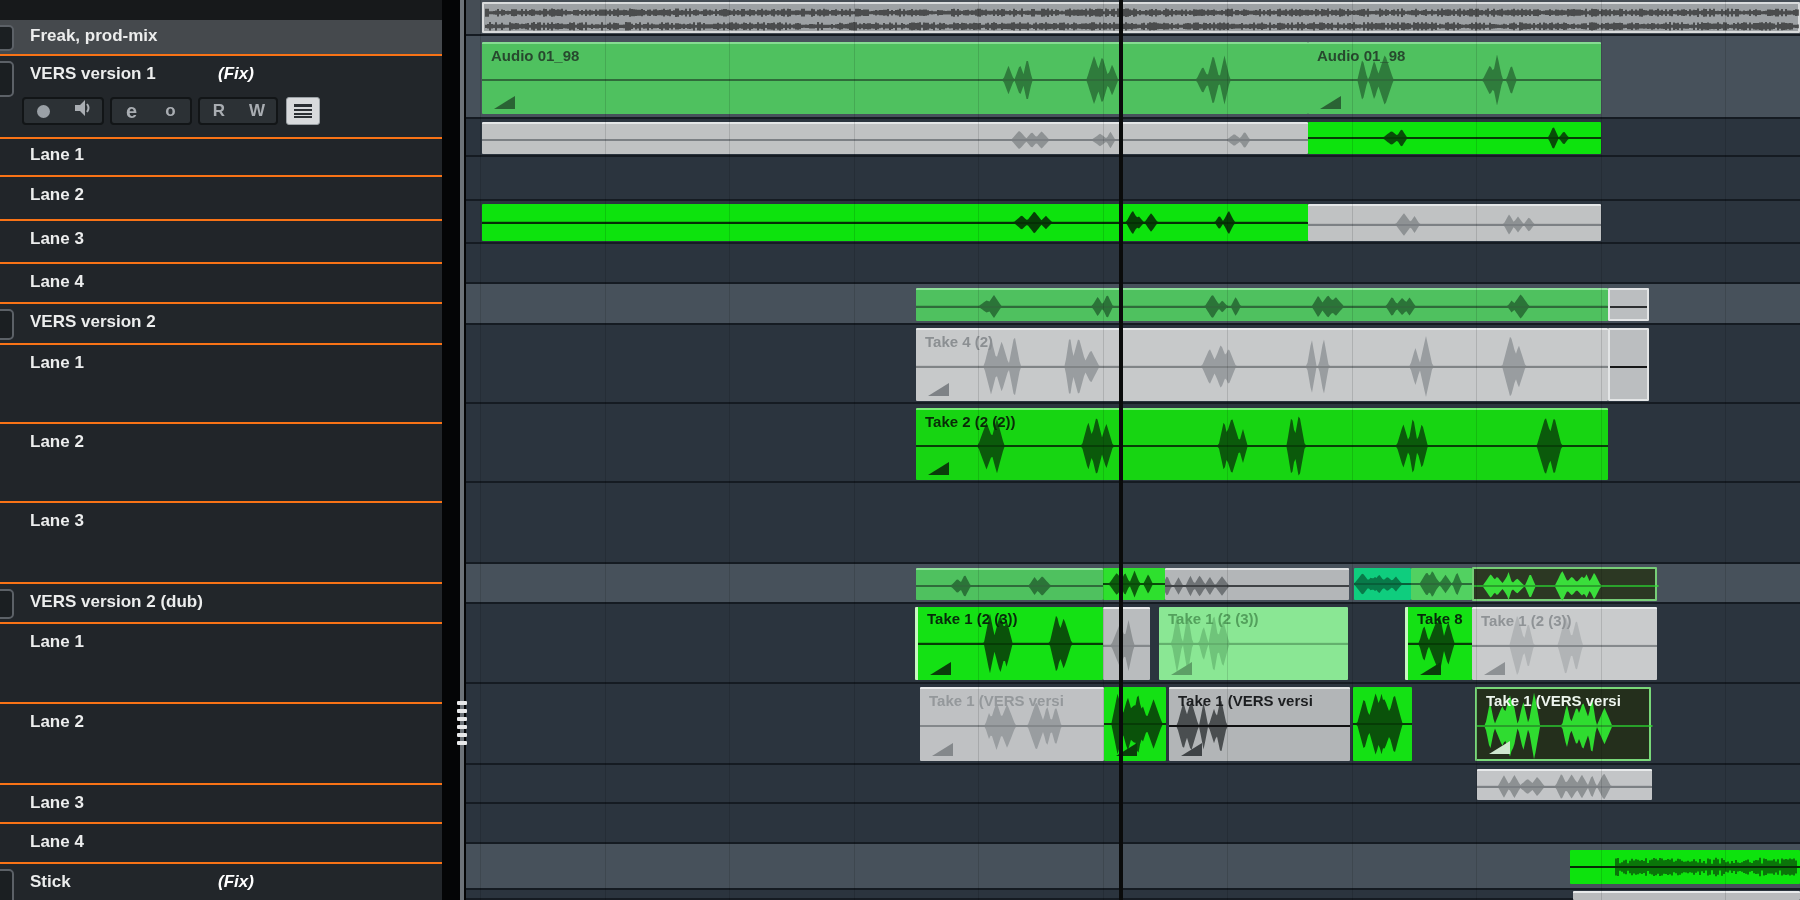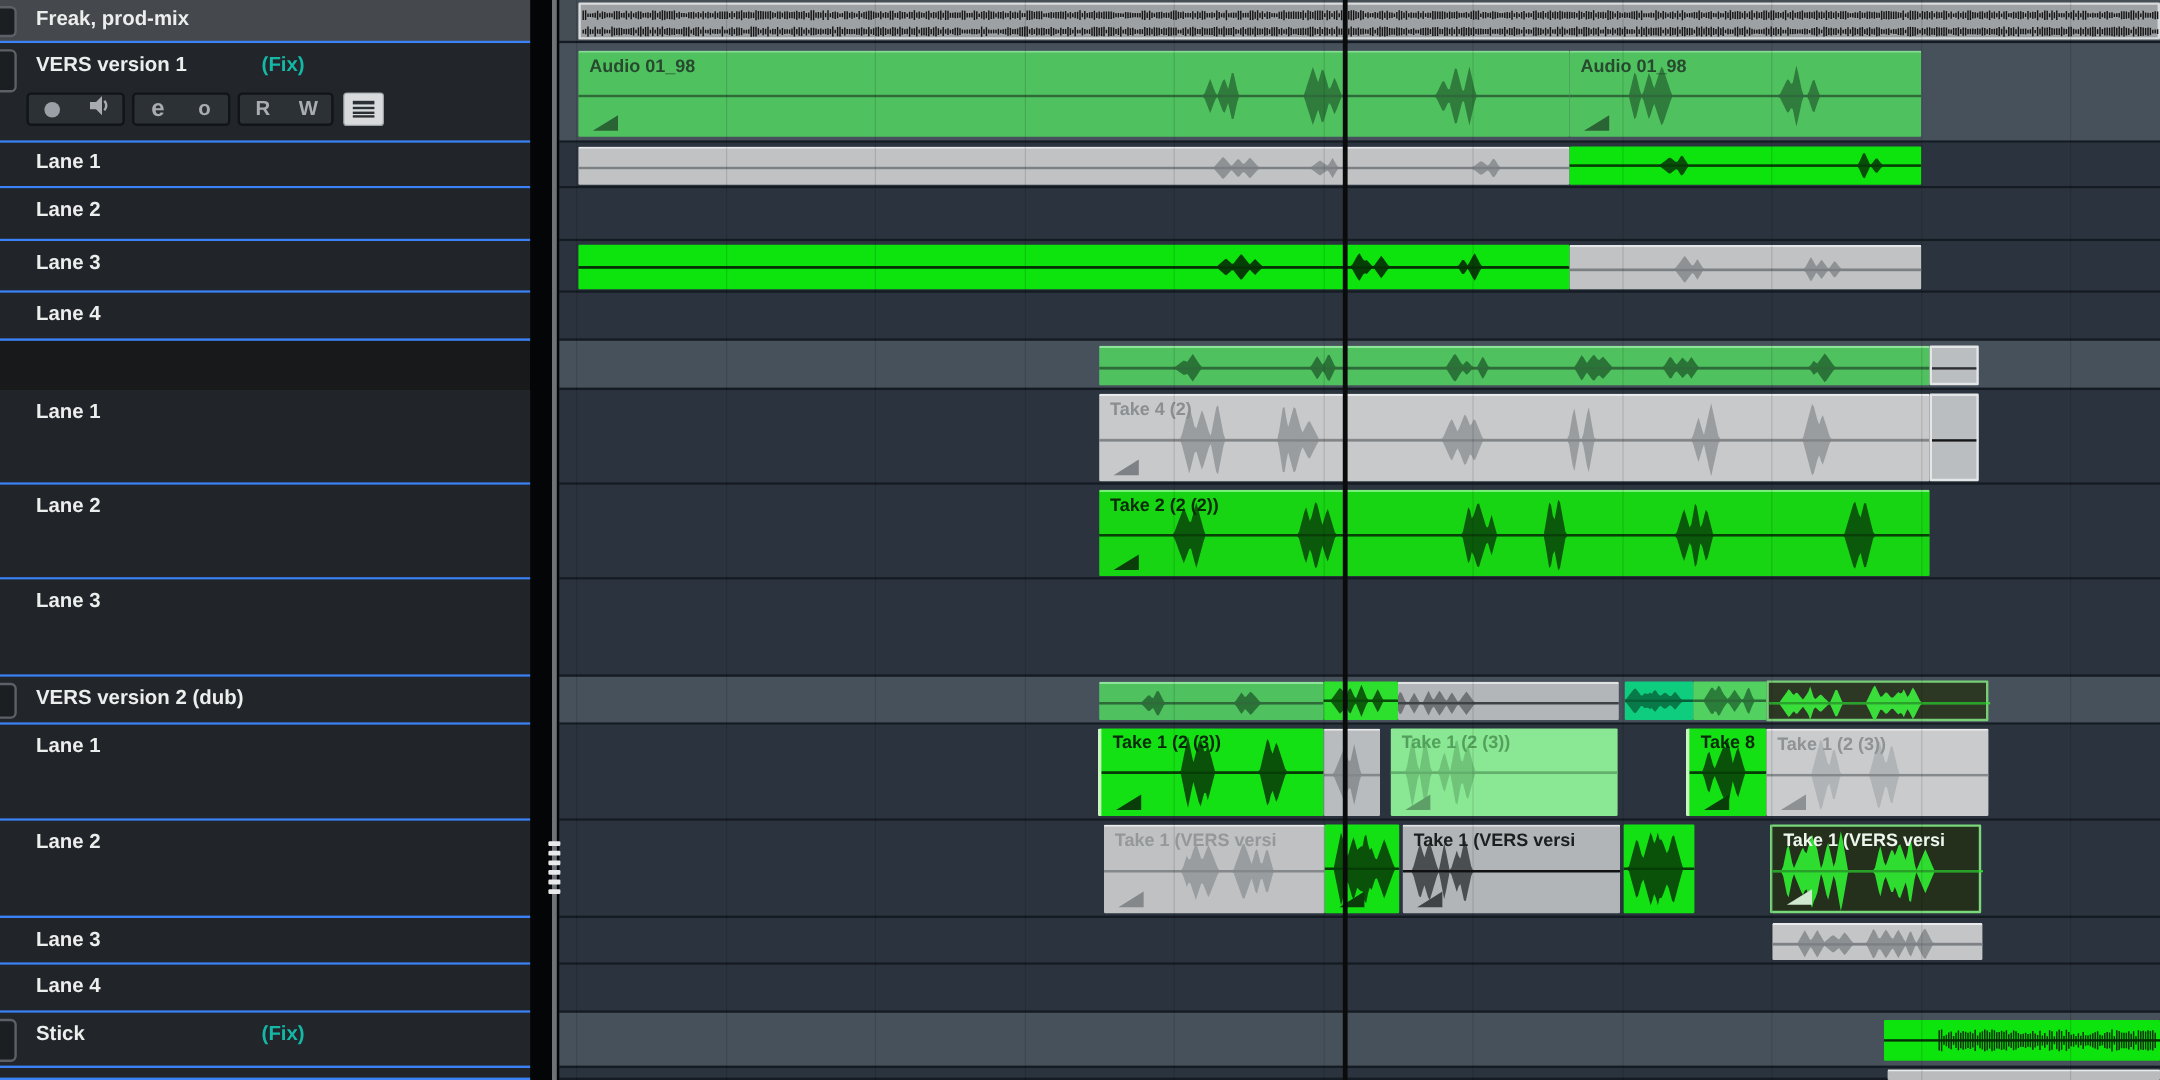--- a/index.html
+++ b/index.html
@@ -7,7 +7,7 @@
        font-family:"Liberation Sans","DejaVu Sans",sans-serif;-webkit-font-smoothing:antialiased;}
   
   #sidebar{position:absolute;left:0;top:0;width:442px;height:900px;background:#17191b;}
-  .srow{position:absolute;left:0;width:442px;box-sizing:border-box;border-bottom:2px solid #3b82f6;background:#212529;}
+  .srow{position:absolute;left:0;width:442px;box-sizing:border-box;border-bottom:2px solid #f97316;background:#212529;margin-top:20px;}
   .srow.track{background:#22262a;}
   .srow.hl{background:#45494d;}
   .slabel{position:absolute;left:30px;top:8px;font-size:17px;font-weight:bold;color:#eceded;white-space:nowrap;}

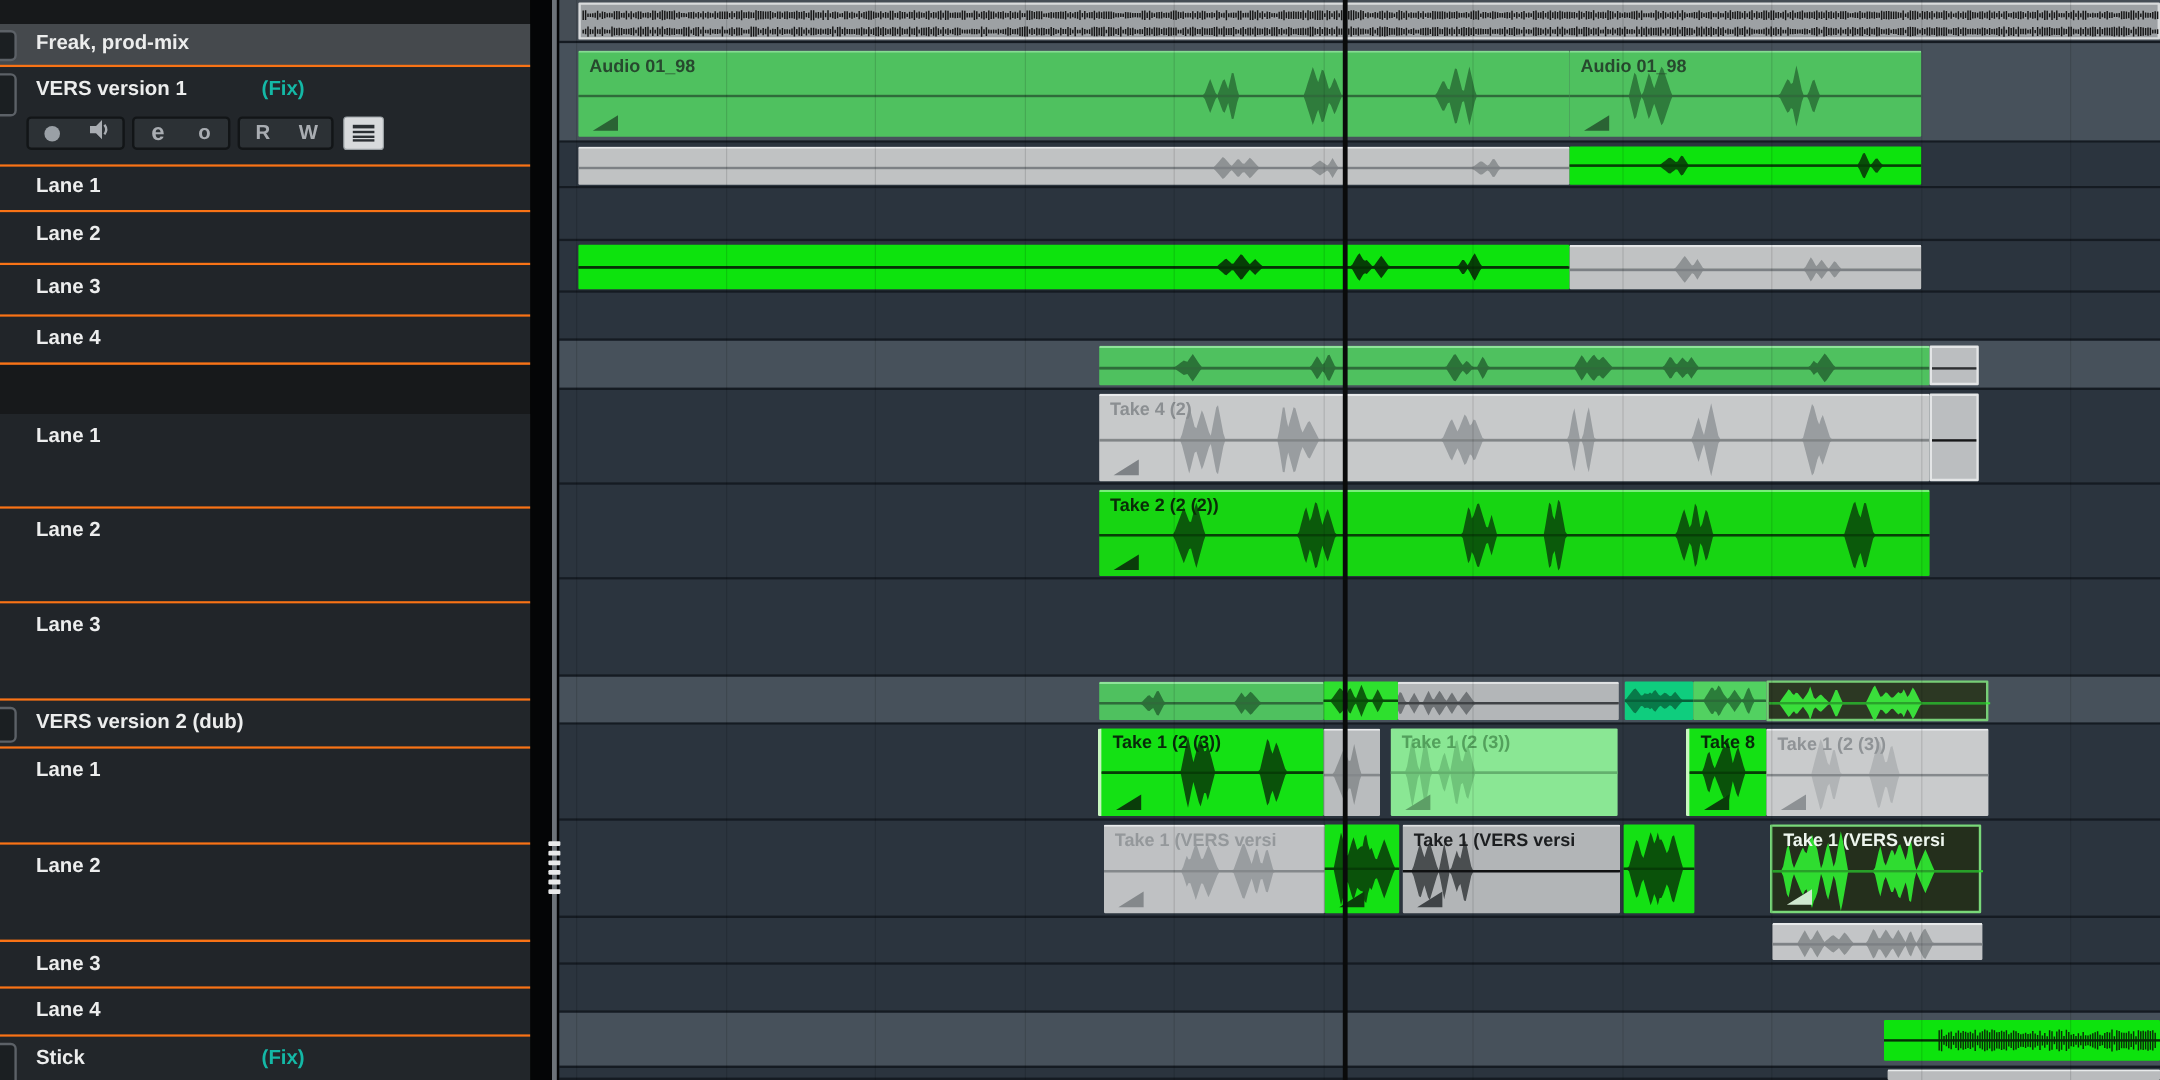--- a/index.html
+++ b/index.html
@@ -11,7 +11,7 @@
   .srow.track{background:#22262a;}
   .srow.hl{background:#45494d;}
   .slabel{position:absolute;left:30px;top:8px;font-size:17px;font-weight:bold;color:#eceded;white-space:nowrap;}
-  .ssuffix{position:absolute;left:218px;top:8px;font-size:17px;font-weight:bold;color:#14b8a6;white-space:nowrap;}
+  .ssuffix{position:absolute;left:218px;top:8px;font-size:17px;font-weight:bold;color:#ffffff;white-space:nowrap;font-style:italic;}
   .notch{position:absolute;left:-10px;top:5px;width:20px;border:2px solid #5c6167;border-radius:5px;background:#1b1f22;}
   
   .btngroup{position:absolute;display:flex;align-items:center;justify-content:space-around;

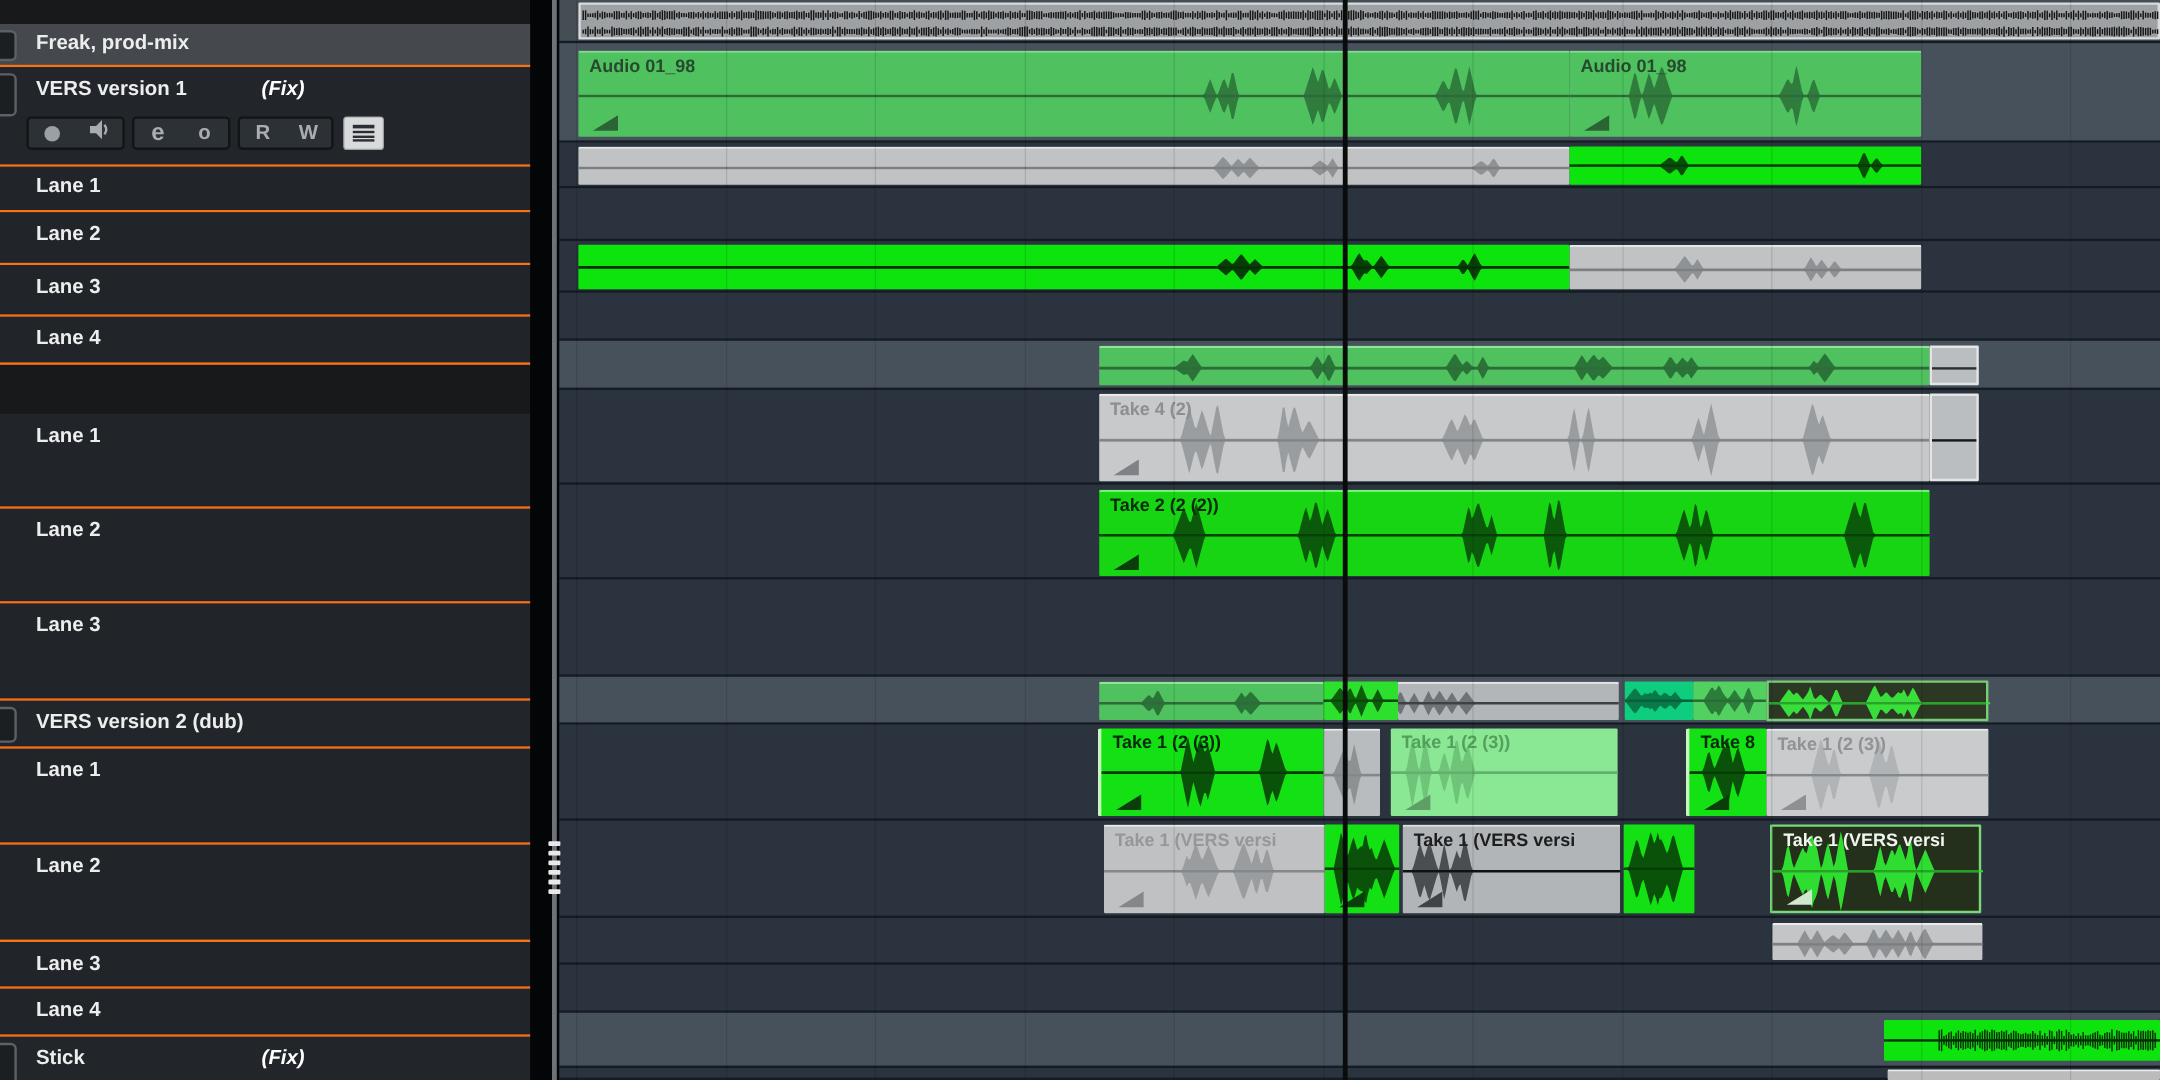--- a/index.html
+++ b/index.html
@@ -332,6 +332,10 @@
       <div class="srow lane" style="top: 244px; height: 40px;">
         <span class="slabel">Lane 4</span>
       </div>
+      <div class="srow track" style="top: 284px; height: 41px;">
+        <div class="notch" style="height: 27px;"></div>
+        <span class="slabel">VERS version 2</span>
+      </div>
       <div class="srow lane" style="top: 325px; height: 79px;">
         <span class="slabel">Lane 1</span>
       </div>

